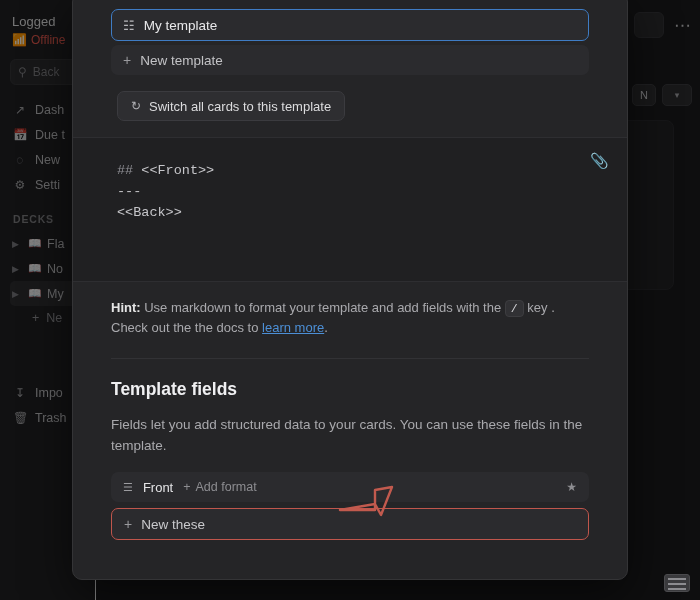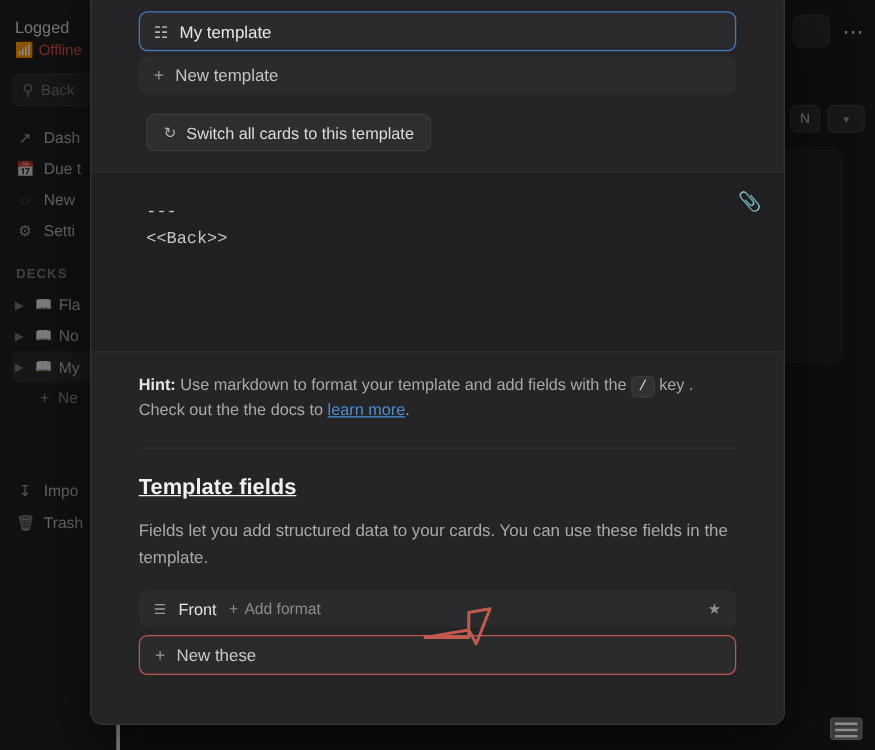--- a/index.html
+++ b/index.html
@@ -26,7 +26,7 @@
   .bg-sidebar {
     position: absolute; left: 0; top: 0; width: 96px; height: 600px;
     background: #202022;
-    border-right: 3px solid #ffffff;
+    border-right: 1px solid #ffffff;
     padding: 12px 10px;
   }
   .bg-main {

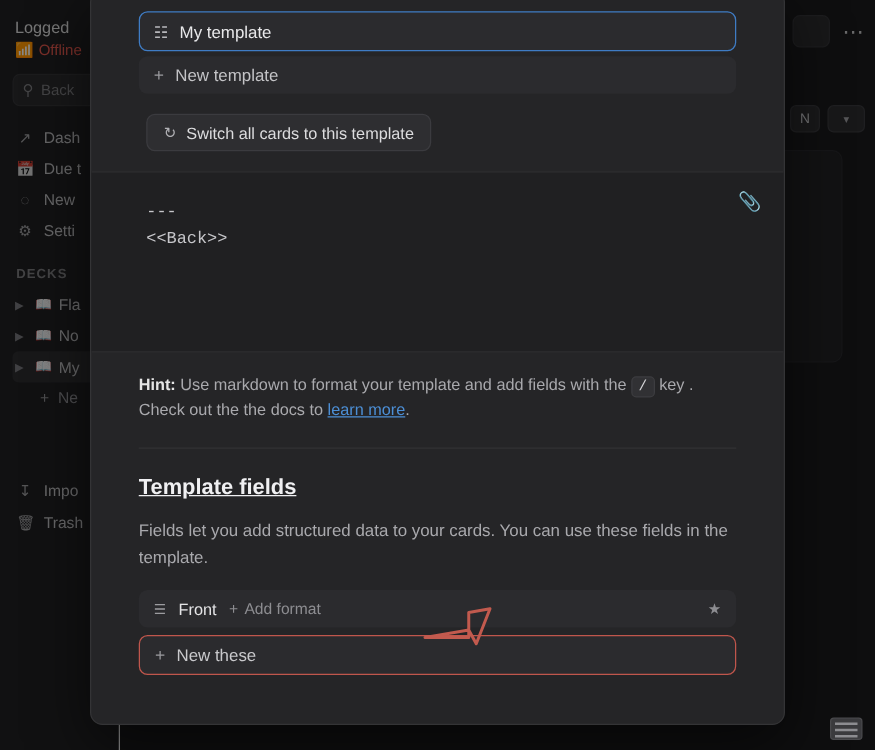--- a/index.html
+++ b/index.html
@@ -409,6 +409,7 @@
 
       <div class="editor">
         <span class="clip">📎</span>
+        <div class="code"><span class="hash">## </span><span>&lt;&lt;Front&gt;&gt;</span></div>
         <div class="code">---</div>
         <div class="code">&lt;&lt;Back&gt;&gt;</div>
       </div>

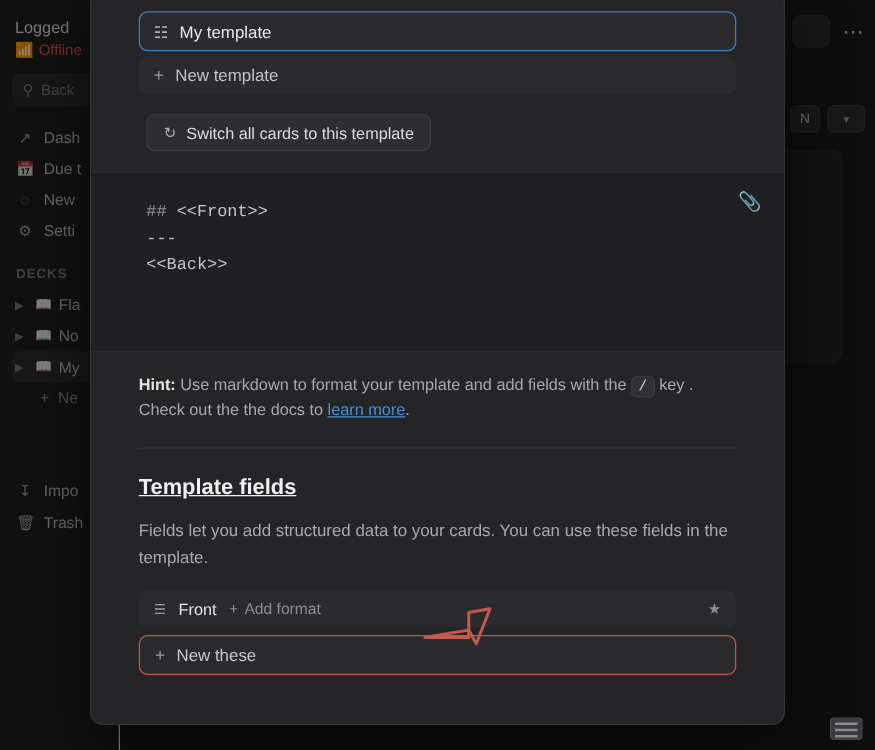--- a/index.html
+++ b/index.html
@@ -244,7 +244,6 @@
     color: #f0f0f2;
     font-size: 17.5px;
     font-weight: bold;
-    text-decoration: underline;
   }
   .sect-desc {
     margin: 14px 38px 0 38px;

